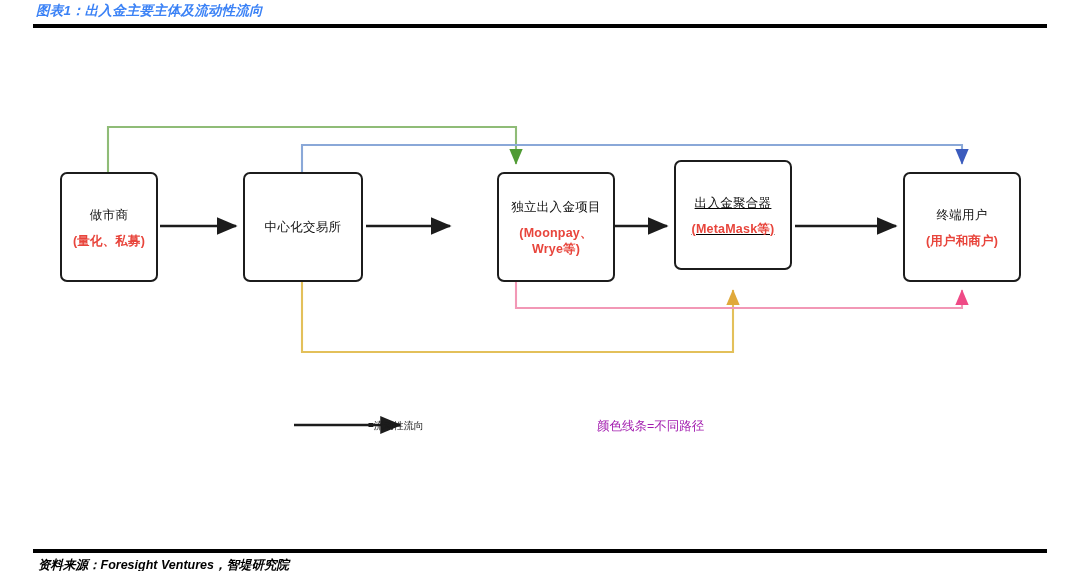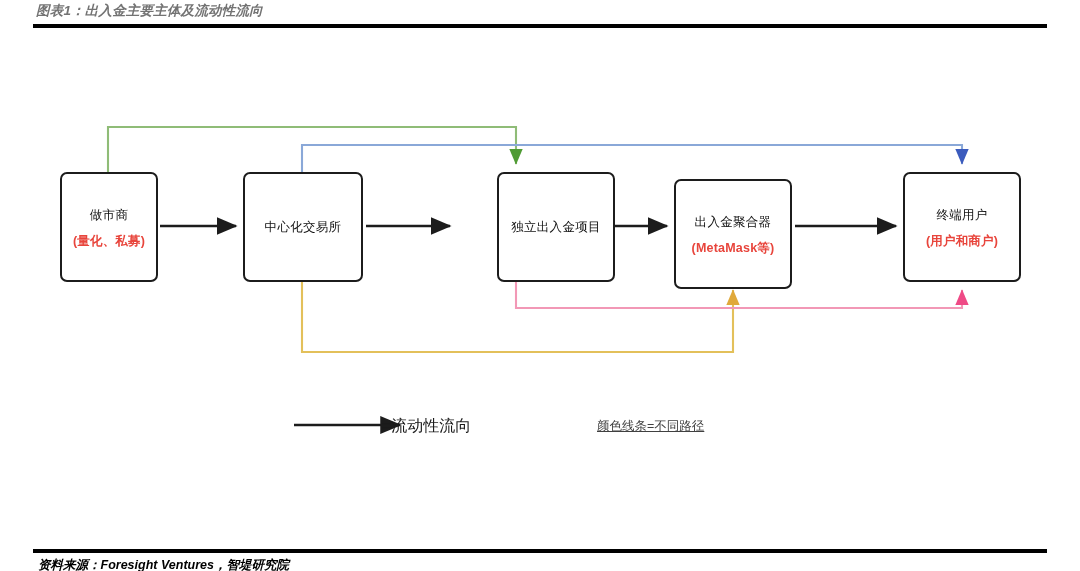--- a/index.html
+++ b/index.html
@@ -15,7 +15,7 @@
   .fig-title {
     position: absolute; left: 36px; top: 0px;
     font-size: 13.5px; font-weight: 700; font-style: italic;
-    color: #737373; letter-spacing: .2px; white-space: nowrap;
+    color: #3b82f6; letter-spacing: .2px; white-space: nowrap;
     line-height: 22px;
   }
   .rule-top {

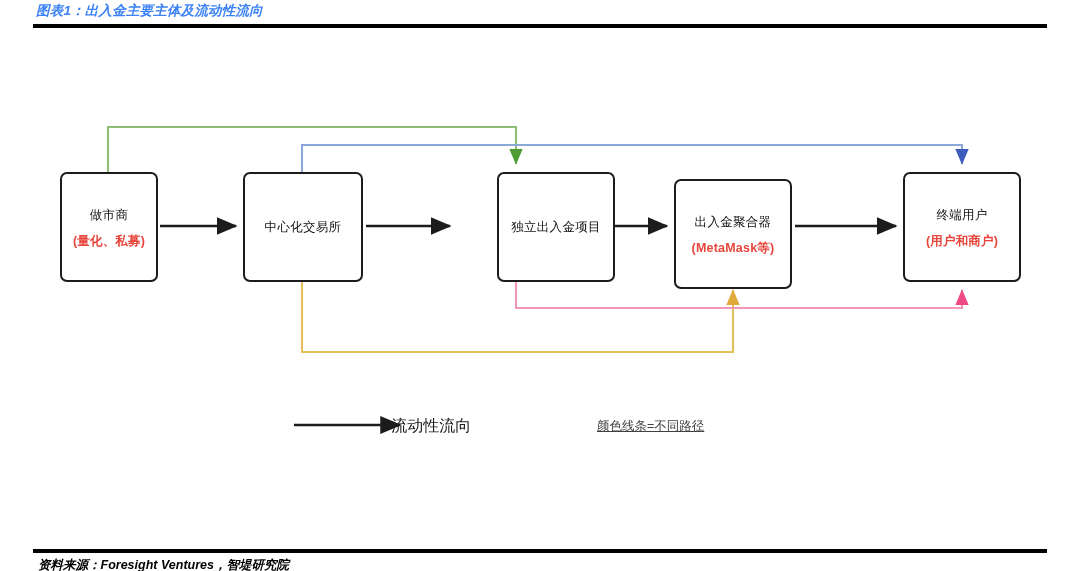--- a/index.html
+++ b/index.html
@@ -126,7 +126,7 @@
       <div class="t1">独立出入金项目</div>
     </div>
 
-    <div class="node" style="left:674px; top:179px; width:118px; height:110px;">
+    <div class="node" style="left:674px; top:160px; width:118px; height:110px;text-decoration:underline;">
       <div class="t1">出入金聚合器</div>
       <div class="t2">(MetaMask等)</div>
     </div>

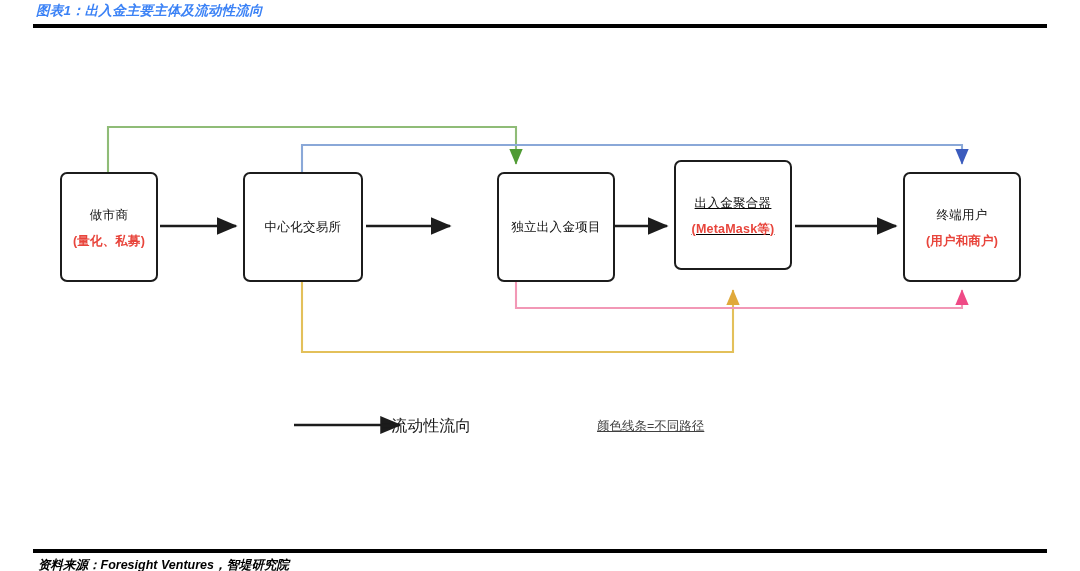--- a/index.html
+++ b/index.html
@@ -124,6 +124,7 @@
 
     <div class="node" style="left:457px; top:172px; width:118px; height:110px;margin-left:40px;">
       <div class="t1">独立出入金项目</div>
+      <div class="t2">(Moonpay、Wrye等)</div>
     </div>
 
     <div class="node" style="left:674px; top:160px; width:118px; height:110px;text-decoration:underline;">

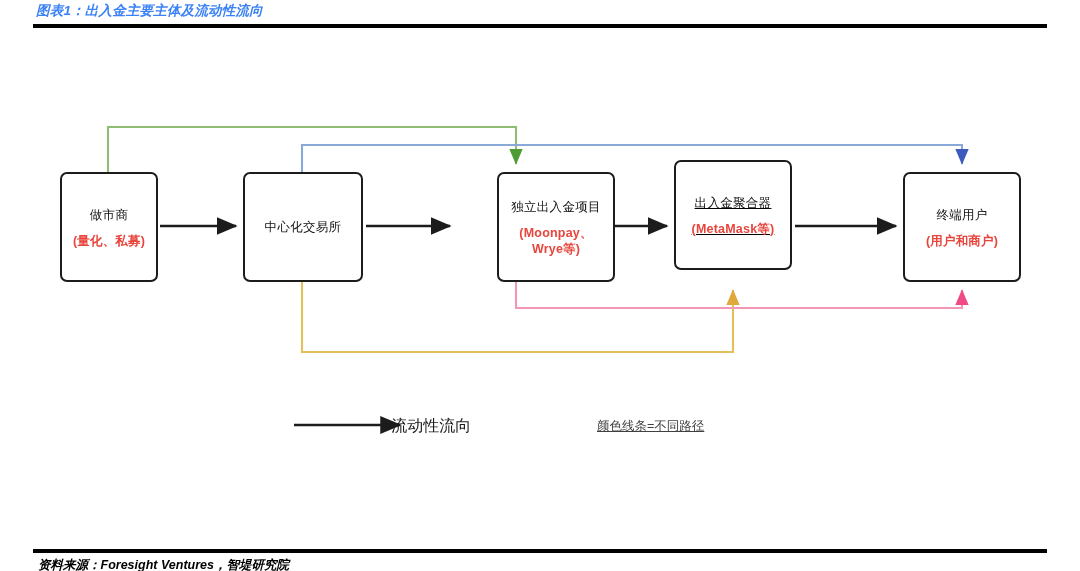--- a/index.html
+++ b/index.html
@@ -61,7 +61,7 @@
   .legend-arrow { position: absolute; left: 292px; top: 414px; width: 120px; height: 22px; }
   .legend-text-1 {
     position: absolute; left: 368px; top: 417px;
-    font-size: 16px; color: #1a1a1a; white-space: nowrap; line-height: 18px; margin-left: 14px;
+    font-size: 10px; color: #1a1a1a; white-space: nowrap; line-height: 18px;
   }
   .legend-text-2 {
     position: absolute; left: 597px; top: 417px;

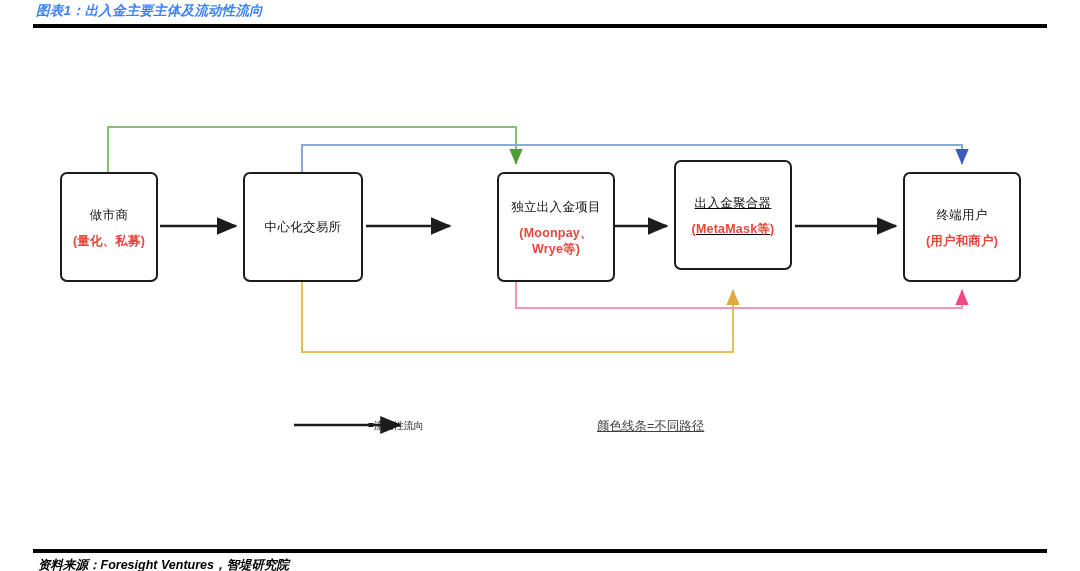--- a/index.html
+++ b/index.html
@@ -65,7 +65,7 @@
   }
   .legend-text-2 {
     position: absolute; left: 597px; top: 417px;
-    font-size: 12.5px; color: #404040; white-space: nowrap; line-height: 18px; text-decoration: underline;
+    font-size: 12.5px; color: #a21caf; white-space: nowrap; line-height: 18px;
   }
 </style>
 </head>

